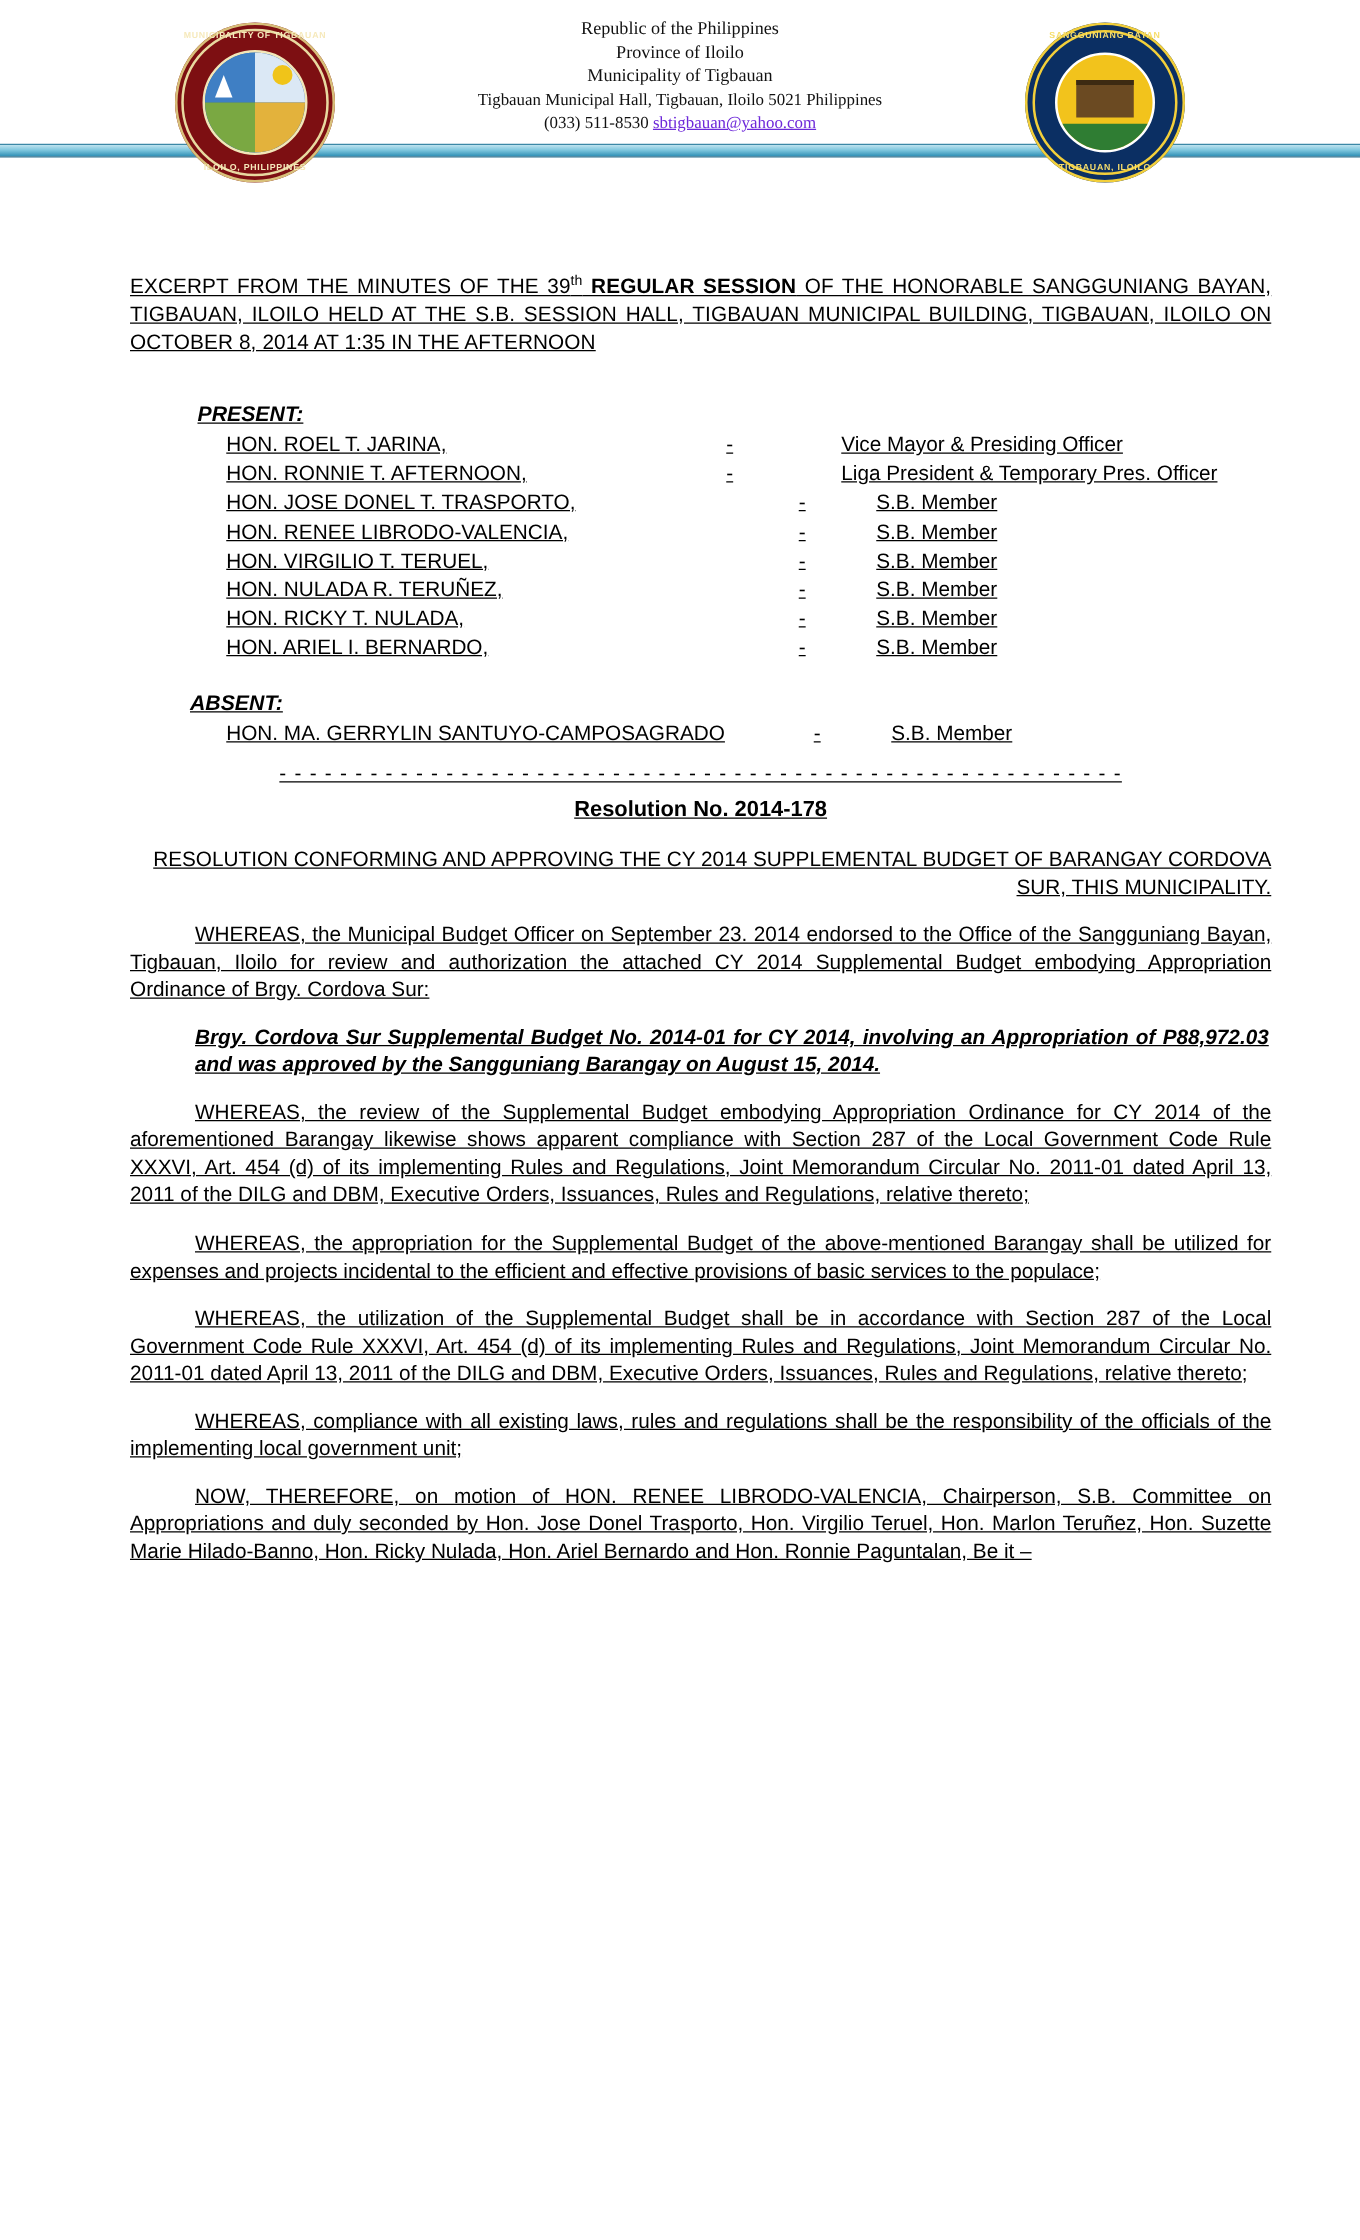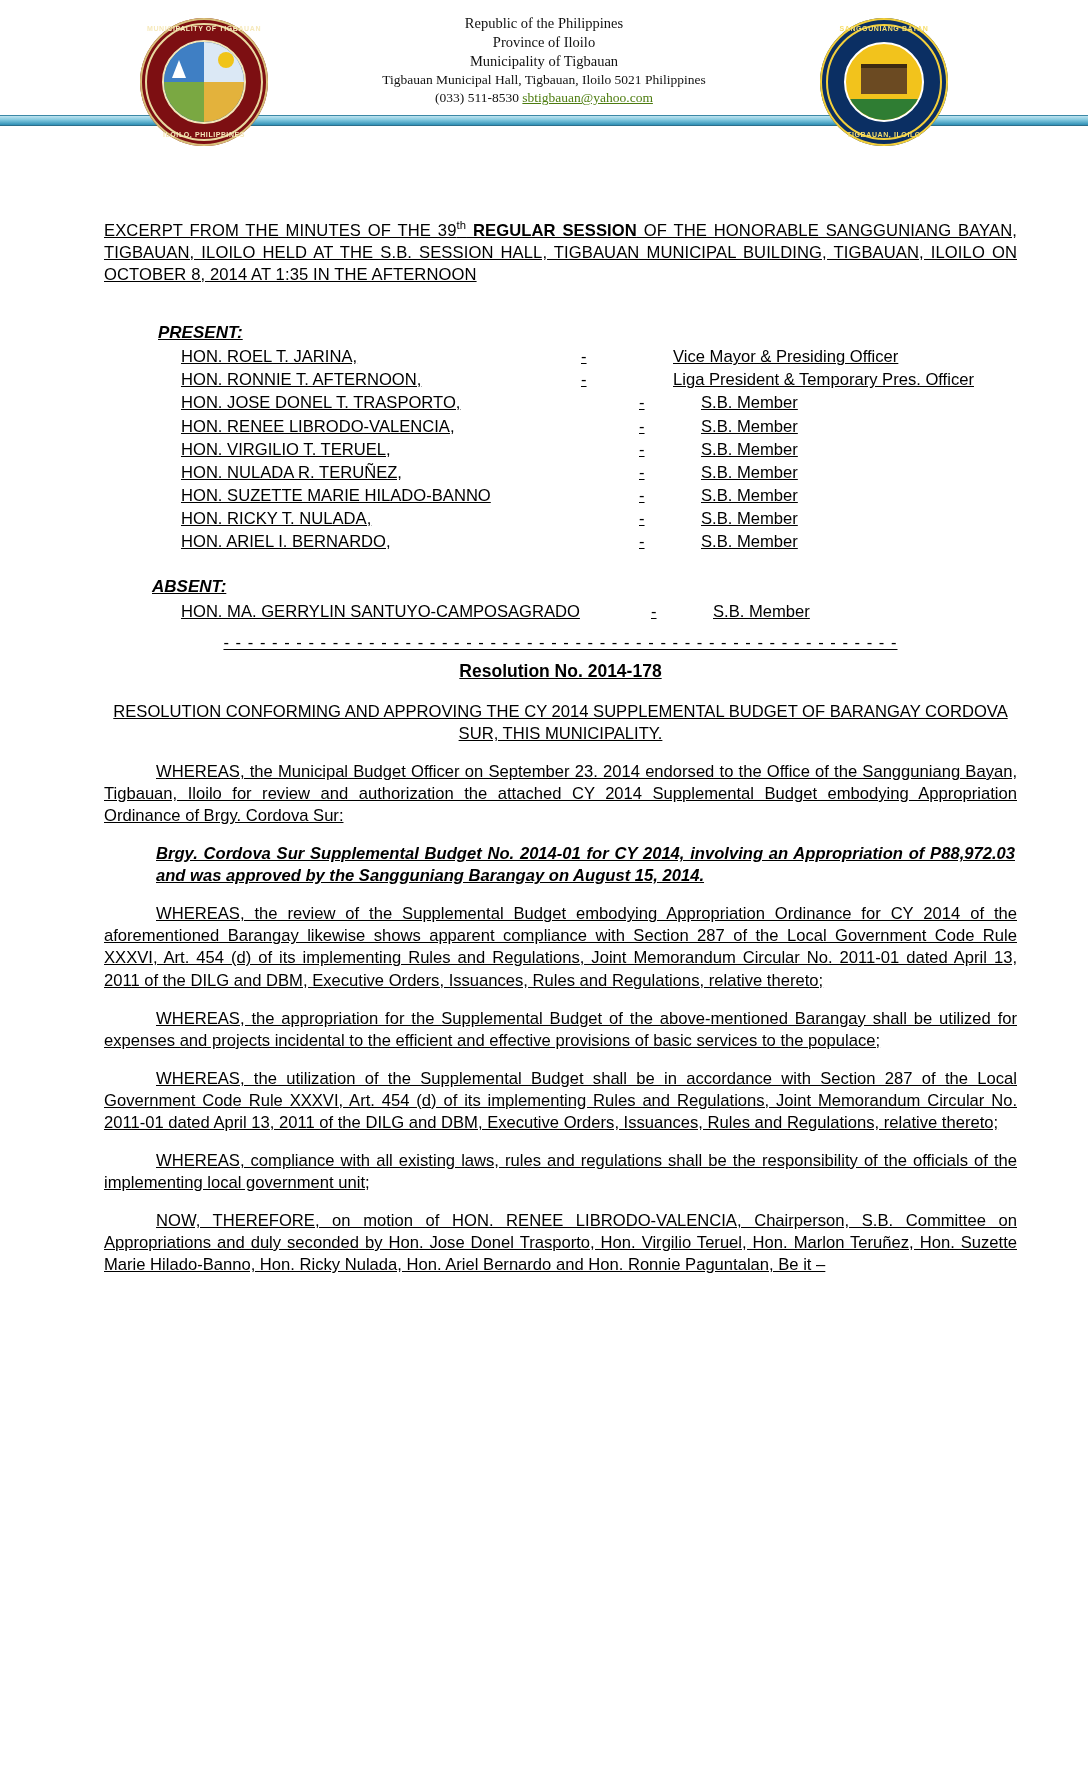--- a/index.html
+++ b/index.html
@@ -180,7 +180,7 @@
     color: #111;
   }
   .head-sub a {
-    color: #4d7c0f;
+    color: #6d28d9;
     text-decoration: underline;
   }
 

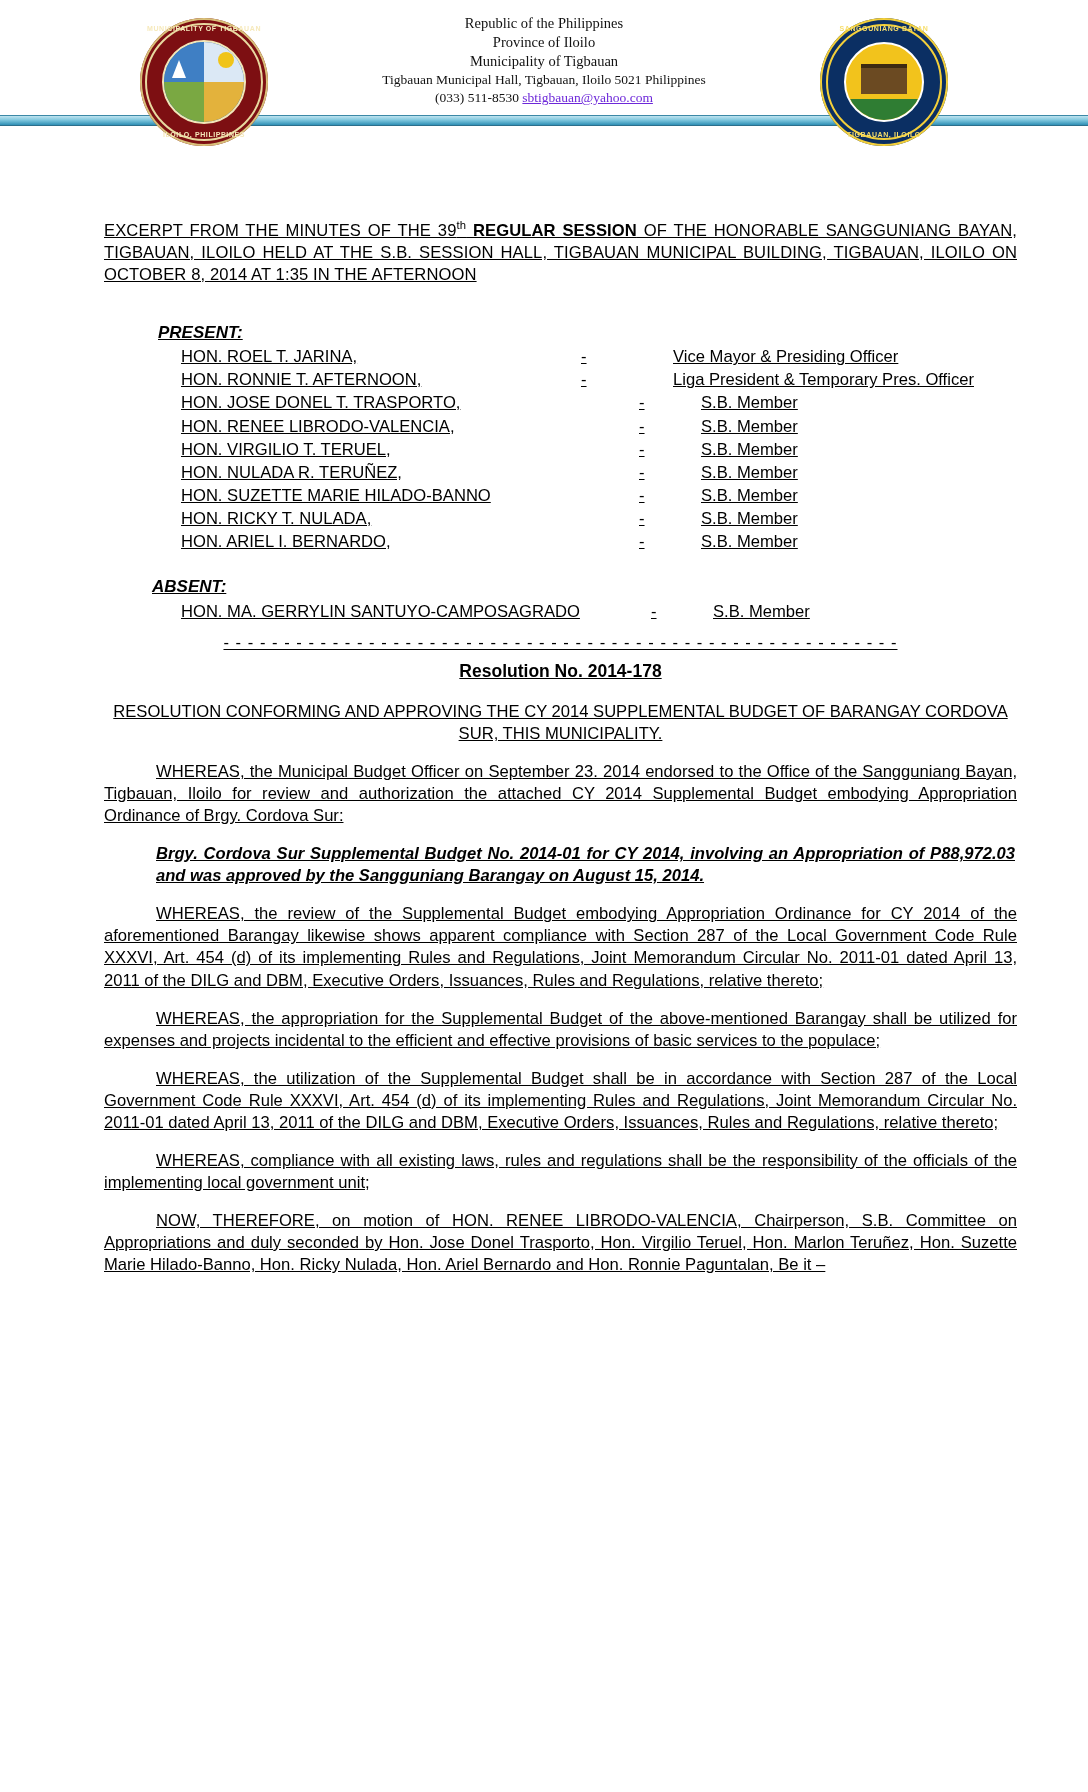--- a/index.html
+++ b/index.html
@@ -356,11 +356,6 @@
             <td class="col-role" style="padding-left:28px">S.B. Member</td>
           </tr>
           <tr>
-            <td class="col-name"> HON. SUZETTE MARIE HILADO-BANNO</td>
-            <td class="col-dash" style="padding-left:58px">-</td>
-            <td class="col-role" style="padding-left:28px">S.B. Member</td>
-          </tr>
-          <tr>
             <td class="col-name"> HON. RICKY T. NULADA,</td>
             <td class="col-dash" style="padding-left:58px">-</td>
             <td class="col-role" style="padding-left:28px">S.B. Member</td>

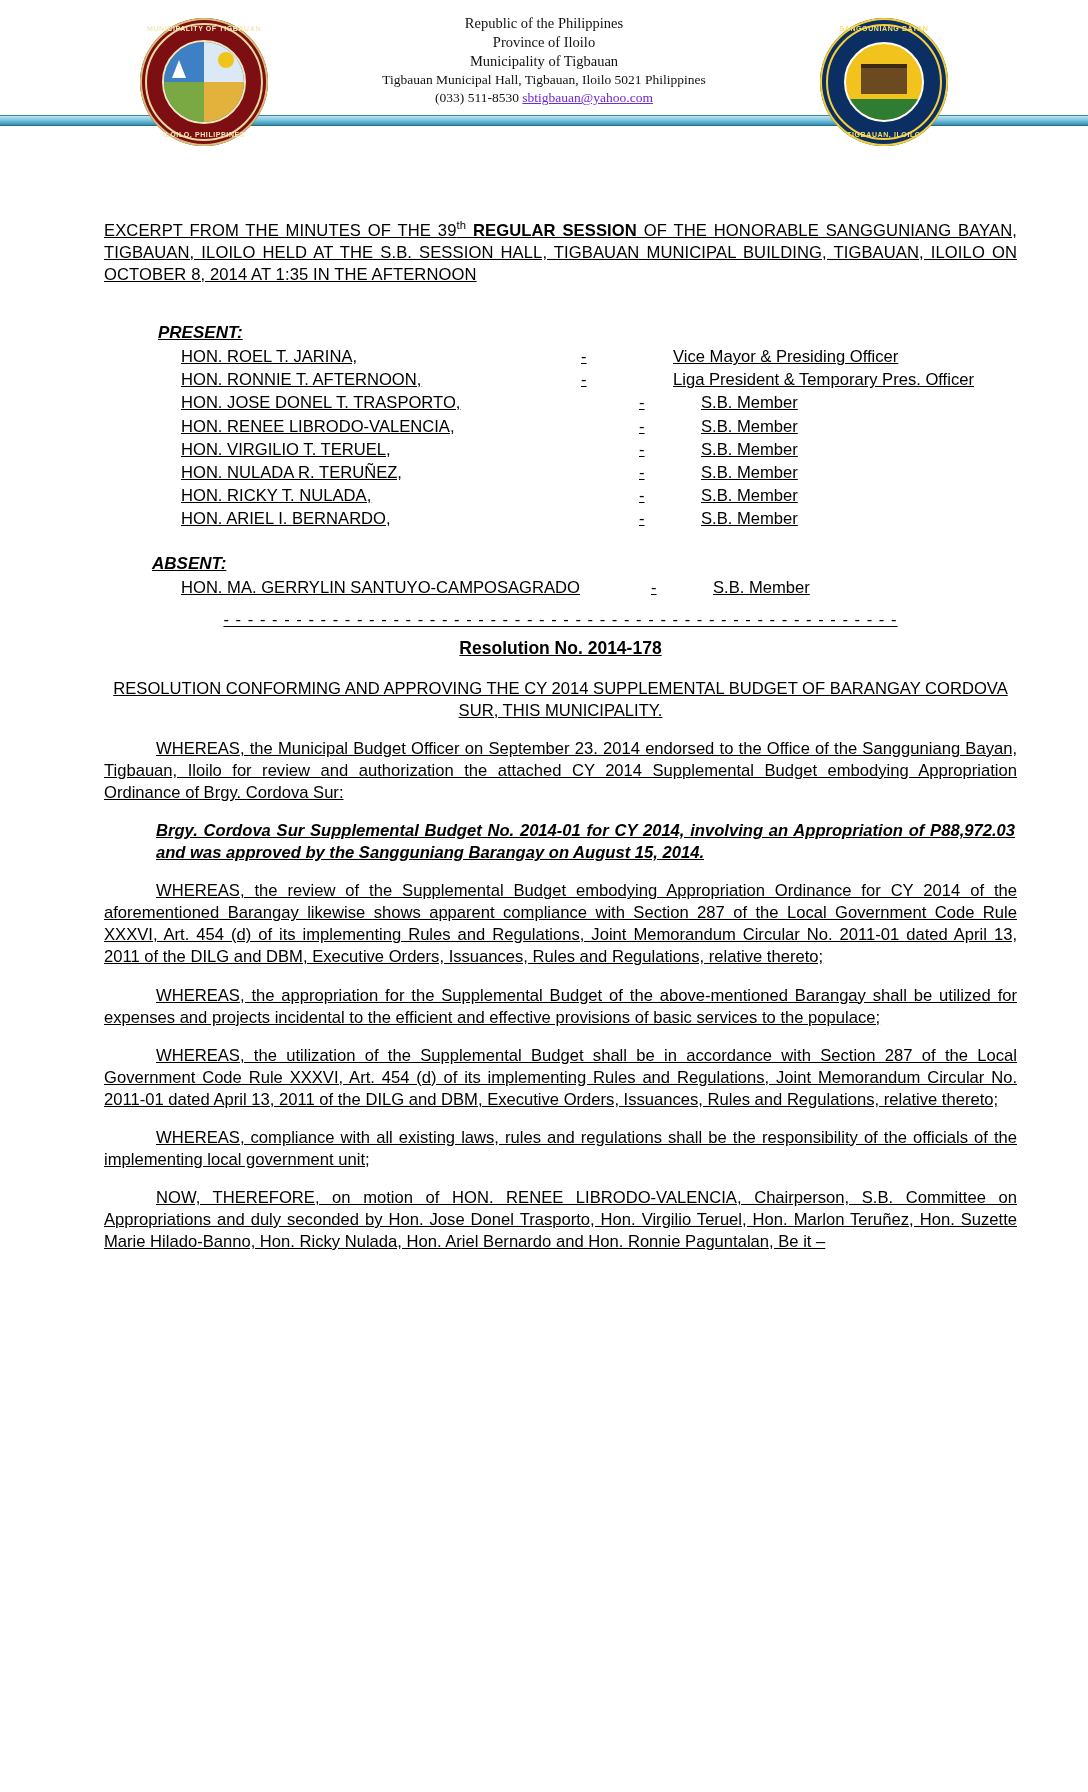--- a/index.html
+++ b/index.html
@@ -268,7 +268,7 @@
   }
   .title-para {
     margin-top: 18px;
-    text-align: center;
+    text-align: right;
   }
 </style>
 </head>

